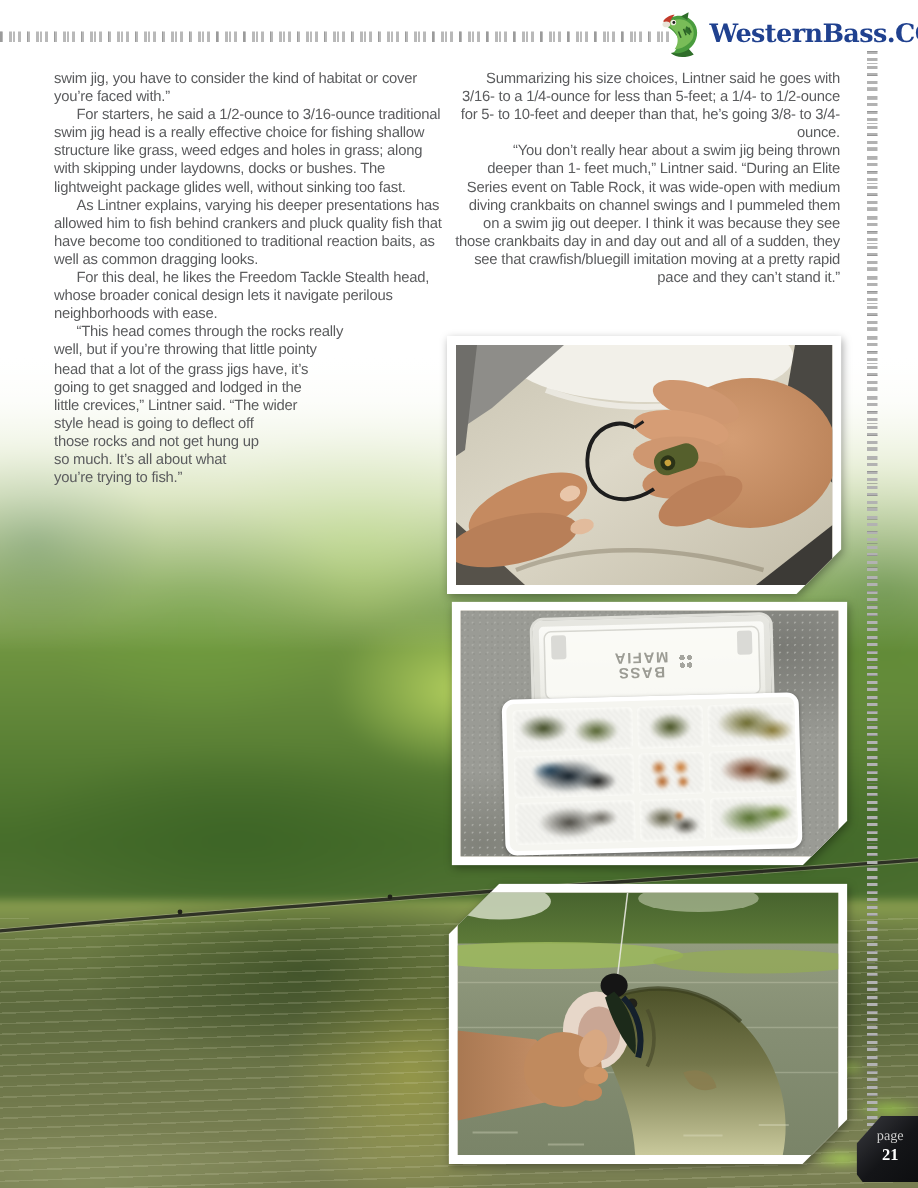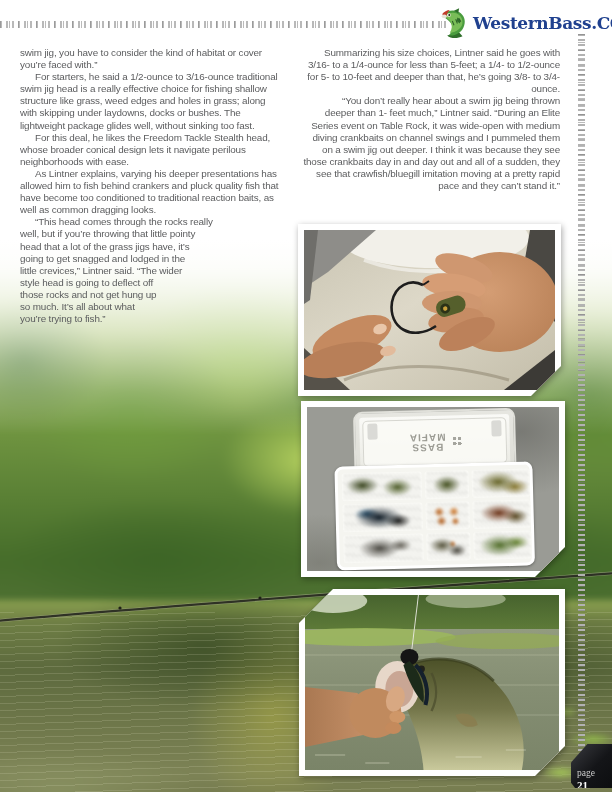--- a/index.html
+++ b/index.html
@@ -97,7 +97,7 @@
     color:#5b5c5e; text-align:left;
   }
   .col p { margin:0; text-indent:15px; }
-  .col1 { left:20px; width:260px; }
+  .col1 { left:36px; width:260px; }
   .col1 p:first-child { text-indent:0; }
   .col2 { left:303px; width:257px;text-align:right; }
   .wrap-shape {

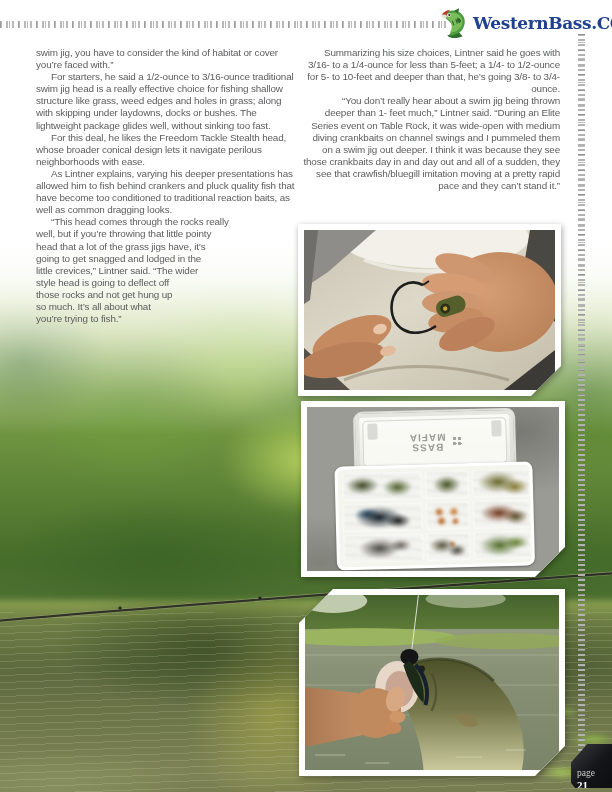--- a/index.html
+++ b/index.html
@@ -233,8 +233,8 @@
   <div class="col col1">
     <p>swim jig, you have to consider the kind of habitat or cover you’re faced with.”</p>
     <p>For starters, he said a 1/2-ounce to 3/16-ounce traditional swim jig head is a really effective choice for fishing shallow structure like grass, weed edges and holes in grass; along with skipping under laydowns, docks or bushes. The lightweight package glides well, without sinking too fast.</p>
+    <p>As Lintner explains, varying his deeper presentations has allowed him to fish behind crankers and pluck quality fish that have become too conditioned to traditional reaction baits, as well as common dragging looks.</p>
     <p>For this deal, he likes the Freedom Tackle Stealth head, whose broader conical design lets it navigate perilous neighborhoods with ease.</p>
-    <p>As Lintner explains, varying his deeper presentations has allowed him to fish behind crankers and pluck quality fish that have become too conditioned to traditional reaction baits, as well as common dragging looks.</p>
     <div class="wrap-shape"></div>
     <p>“This head comes through the rocks really well, but if you’re throwing that little pointy head that a lot of the grass jigs have, it’s going to get snagged and lodged in the little crevices,” Lintner said. “The wider style head is going to deflect off those rocks and not get hung up so much. It’s all about what you’re trying to fish.”</p>
   </div>

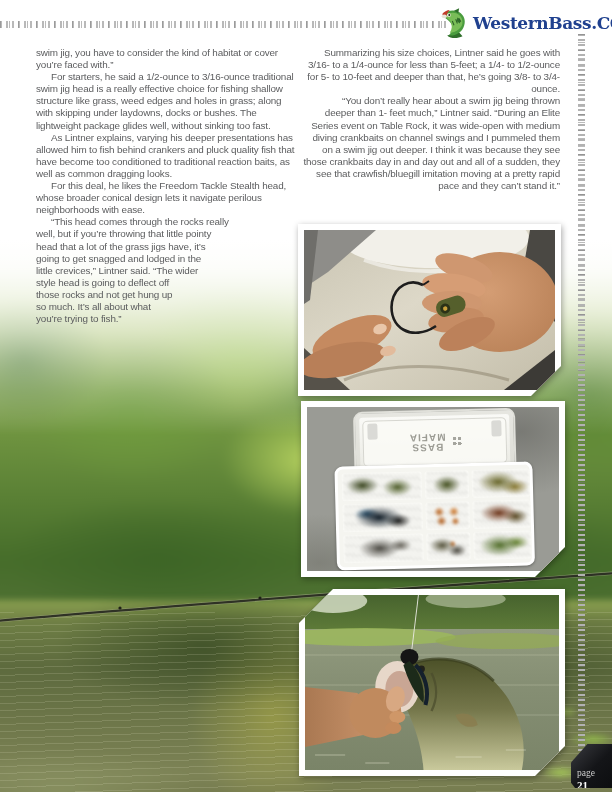--- a/index.html
+++ b/index.html
@@ -185,7 +185,7 @@
     position:absolute; right:0; bottom:4px; width:41px; height:44px;
     background:linear-gradient(135deg, #3a3b40 0%, #141518 55%, #0d0e10 100%);
     clip-path:polygon(40% 0, 100% 0, 100% 100%, 10% 100%, 0 88%, 0 42%);
-    color:#ffffff; padding:24px 2px 0 6px; box-sizing:border-box;
+    color:#ffffff; text-align:center; padding:9px 2px 0 6px; box-sizing:border-box;
     font-family:"Liberation Serif", serif;
   }
   .page-badge .lbl { display:block; font-size:9.5px; line-height:10px; color:#cccccc; }

